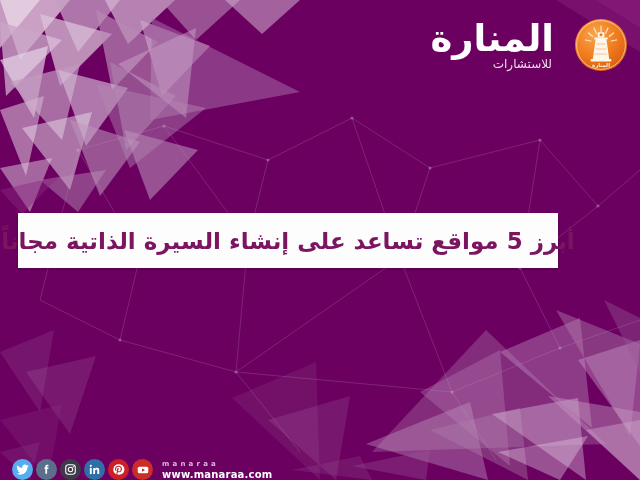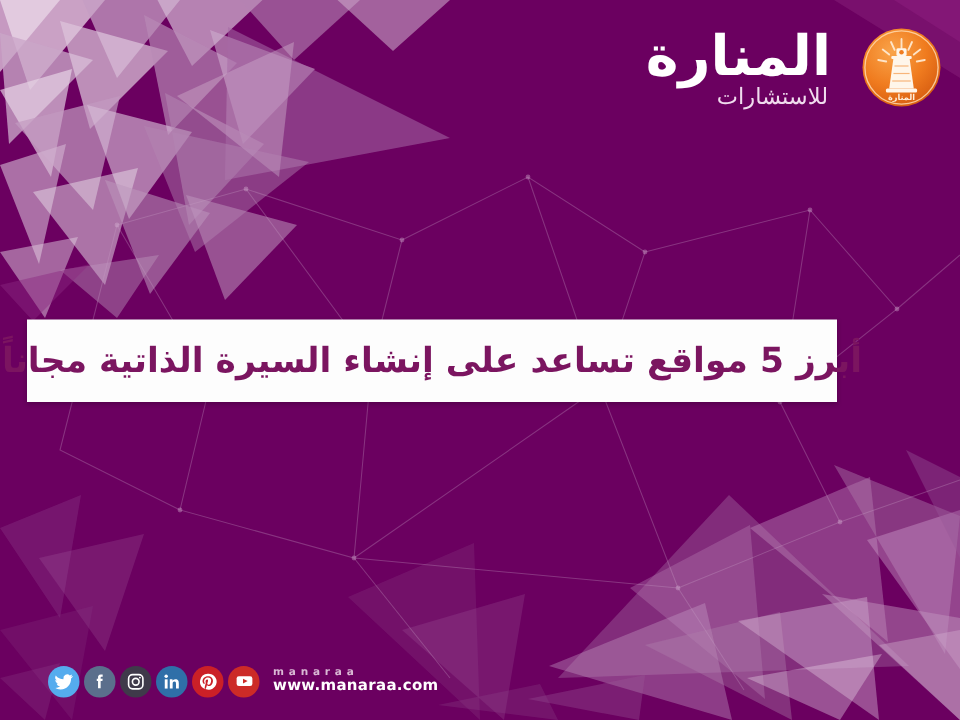--- a/index.html
+++ b/index.html
@@ -50,7 +50,7 @@
     margin-bottom: 1px;
   }
   #logo-tagline {
-    font-size: 15px;
+    font-size: 12px;
     color: #f0dcee;
     direction: rtl;
     letter-spacing: 1px;

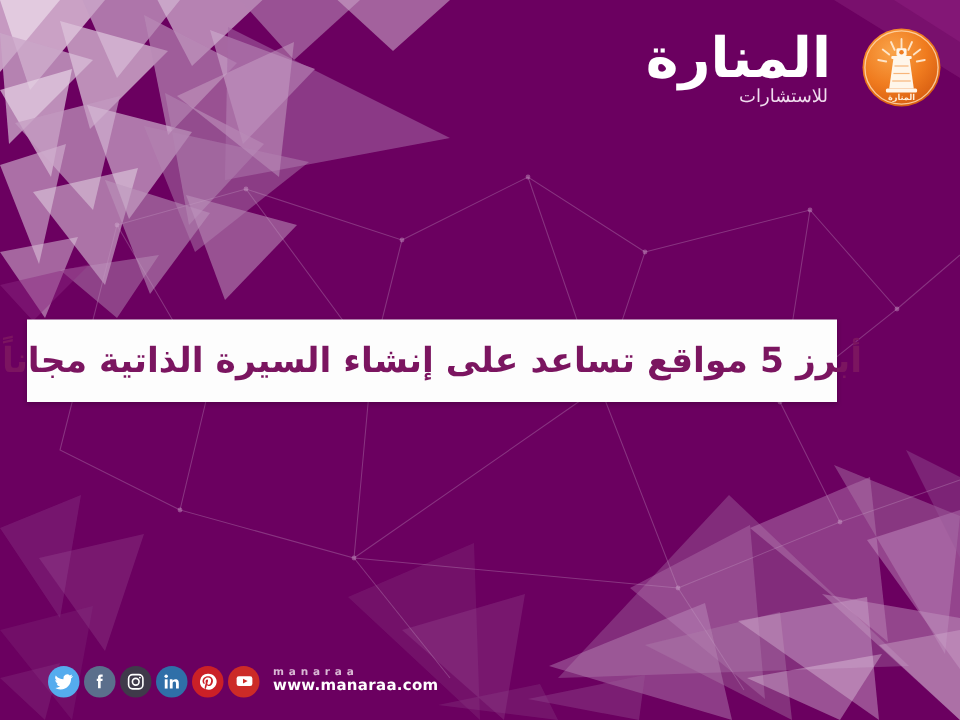--- a/index.html
+++ b/index.html
@@ -92,8 +92,8 @@
     width: 640px;
     height: 52px;
     display: flex;
-    align-items: center;
-    padding-left: 32px;
+    align-items: flex-end;
+    padding-left: 12px;
     box-sizing: border-box;
   }
   #social-row {

